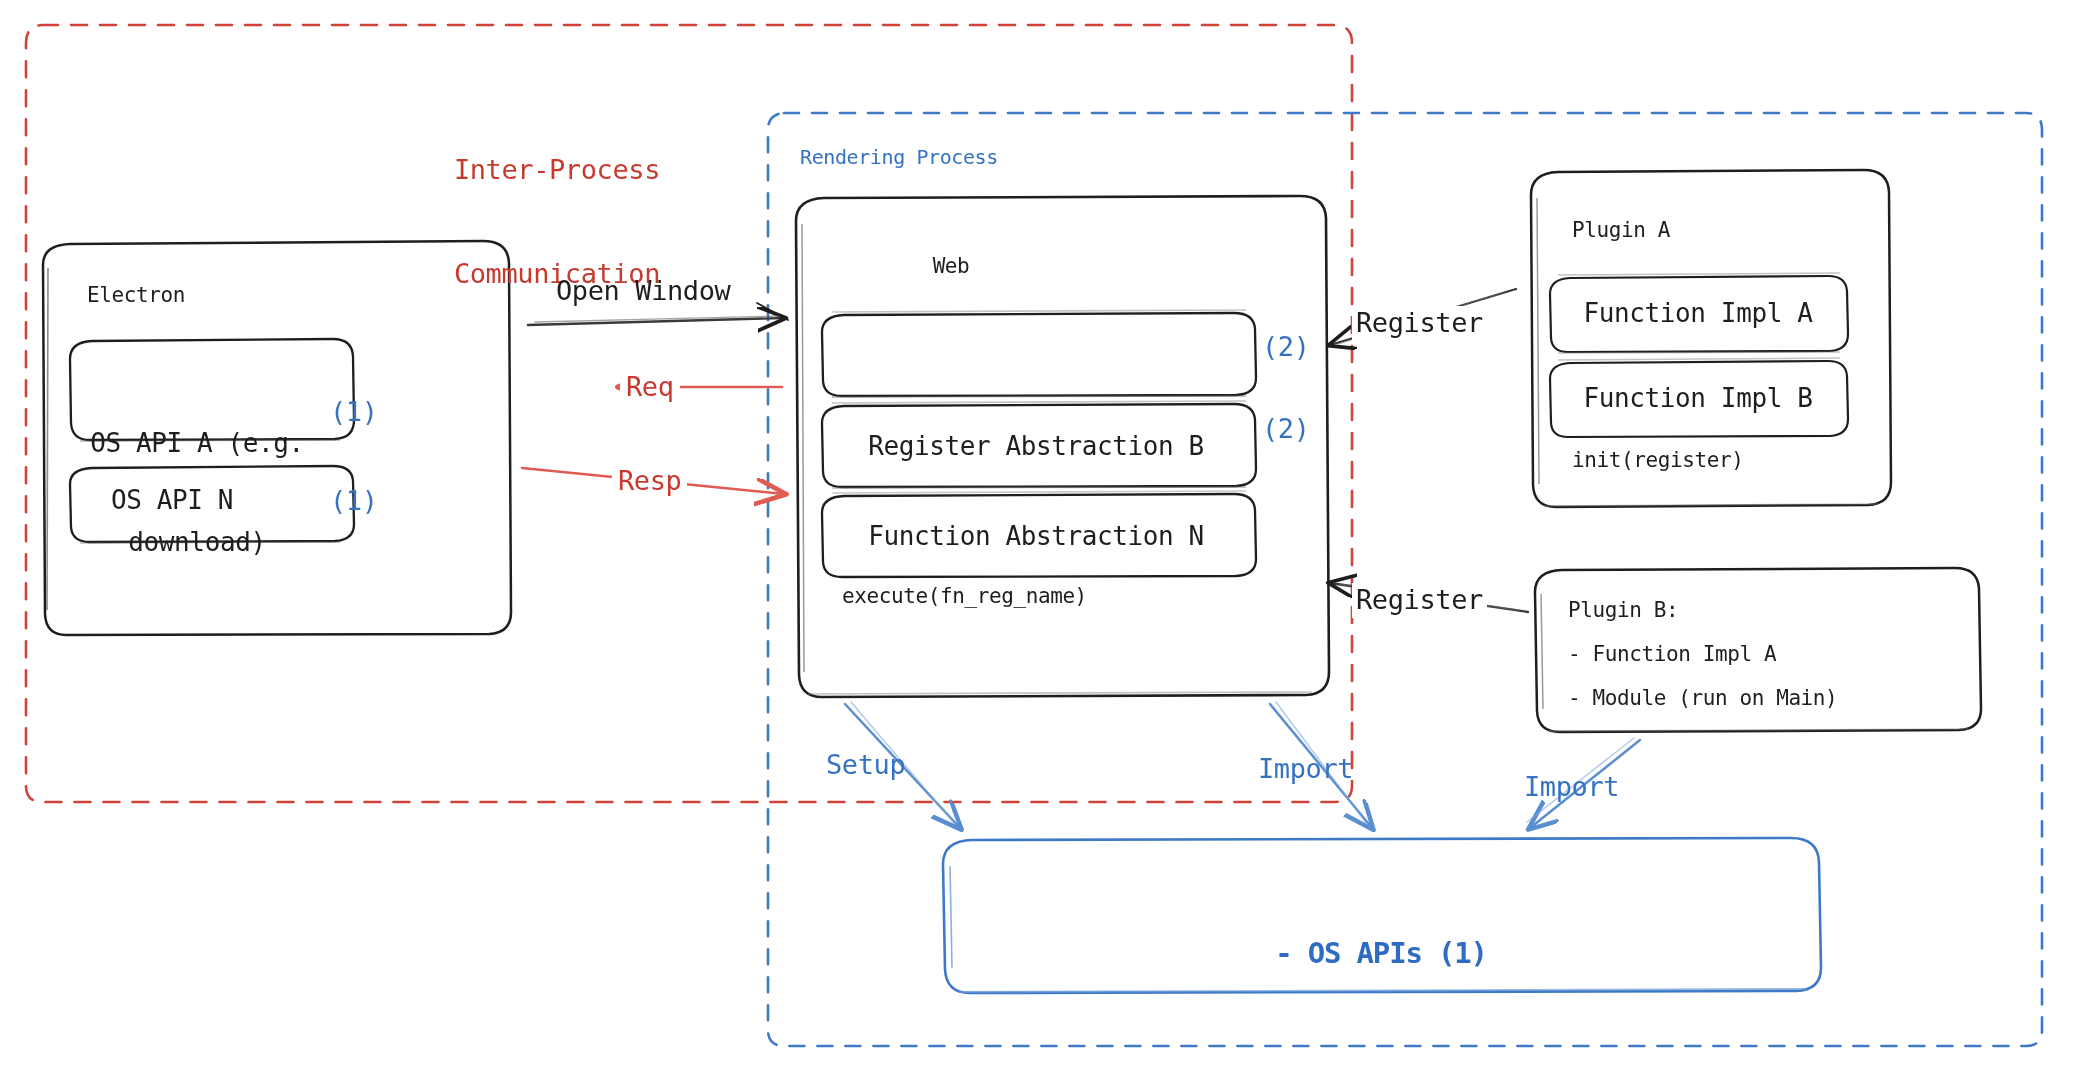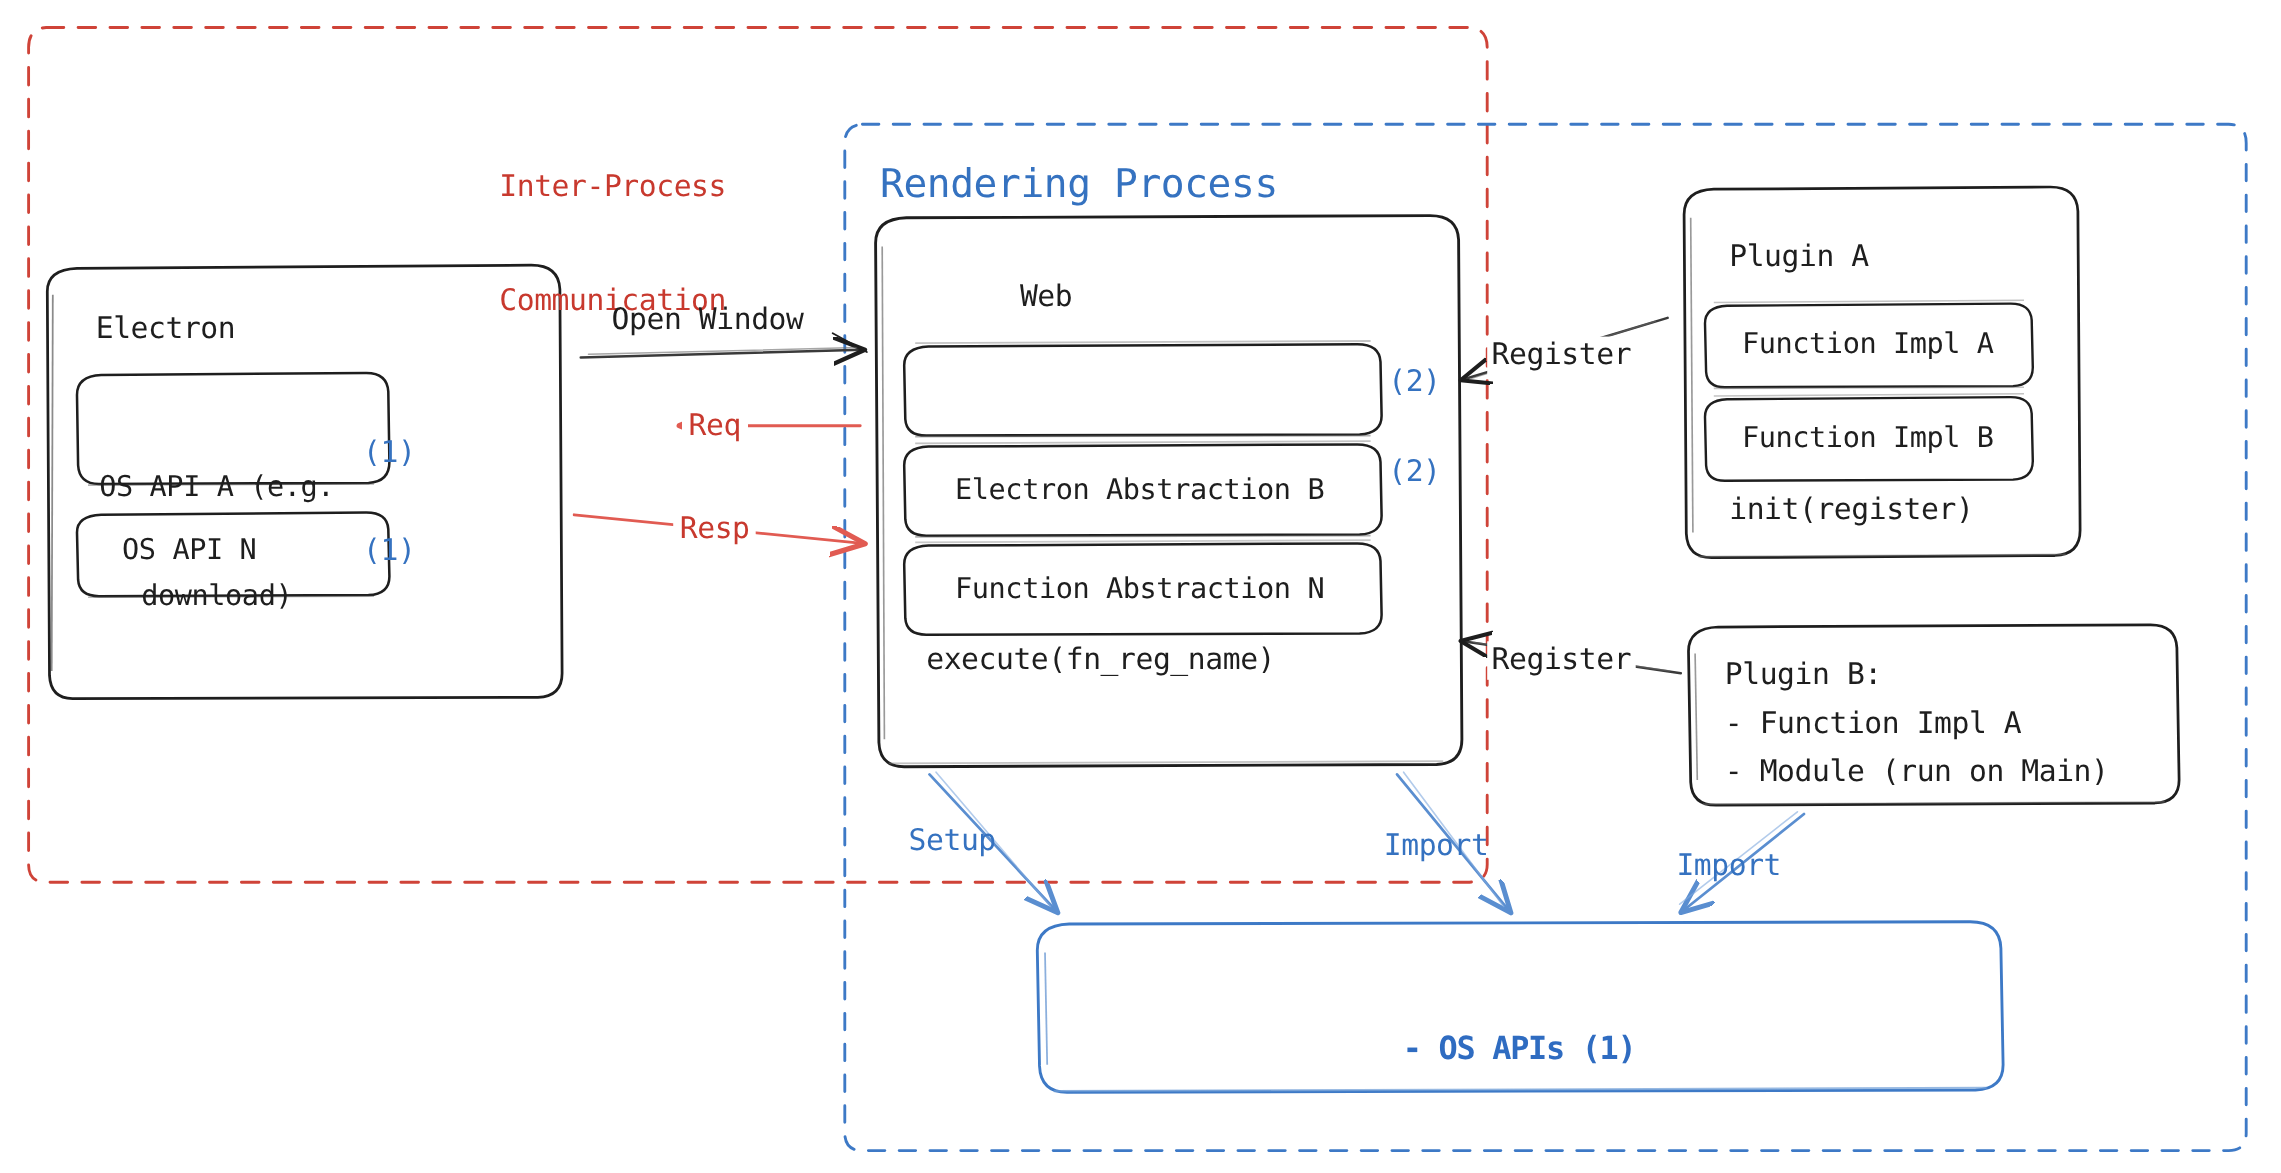--- a/index.html
+++ b/index.html
@@ -36,7 +36,7 @@
   .red { color: #c8392e; }
   .blue { color: #3572c0; }
   .blue-core { color: #2f6cc1; }
-  .t-title { font-size: 36px; }
+  .t-title { font-size: 20px; }
   .t-box { font-size: 27px; text-align: center; }
   .t-sub { font-size: 26px; }
   .t-arrow { font-size: 27px; }

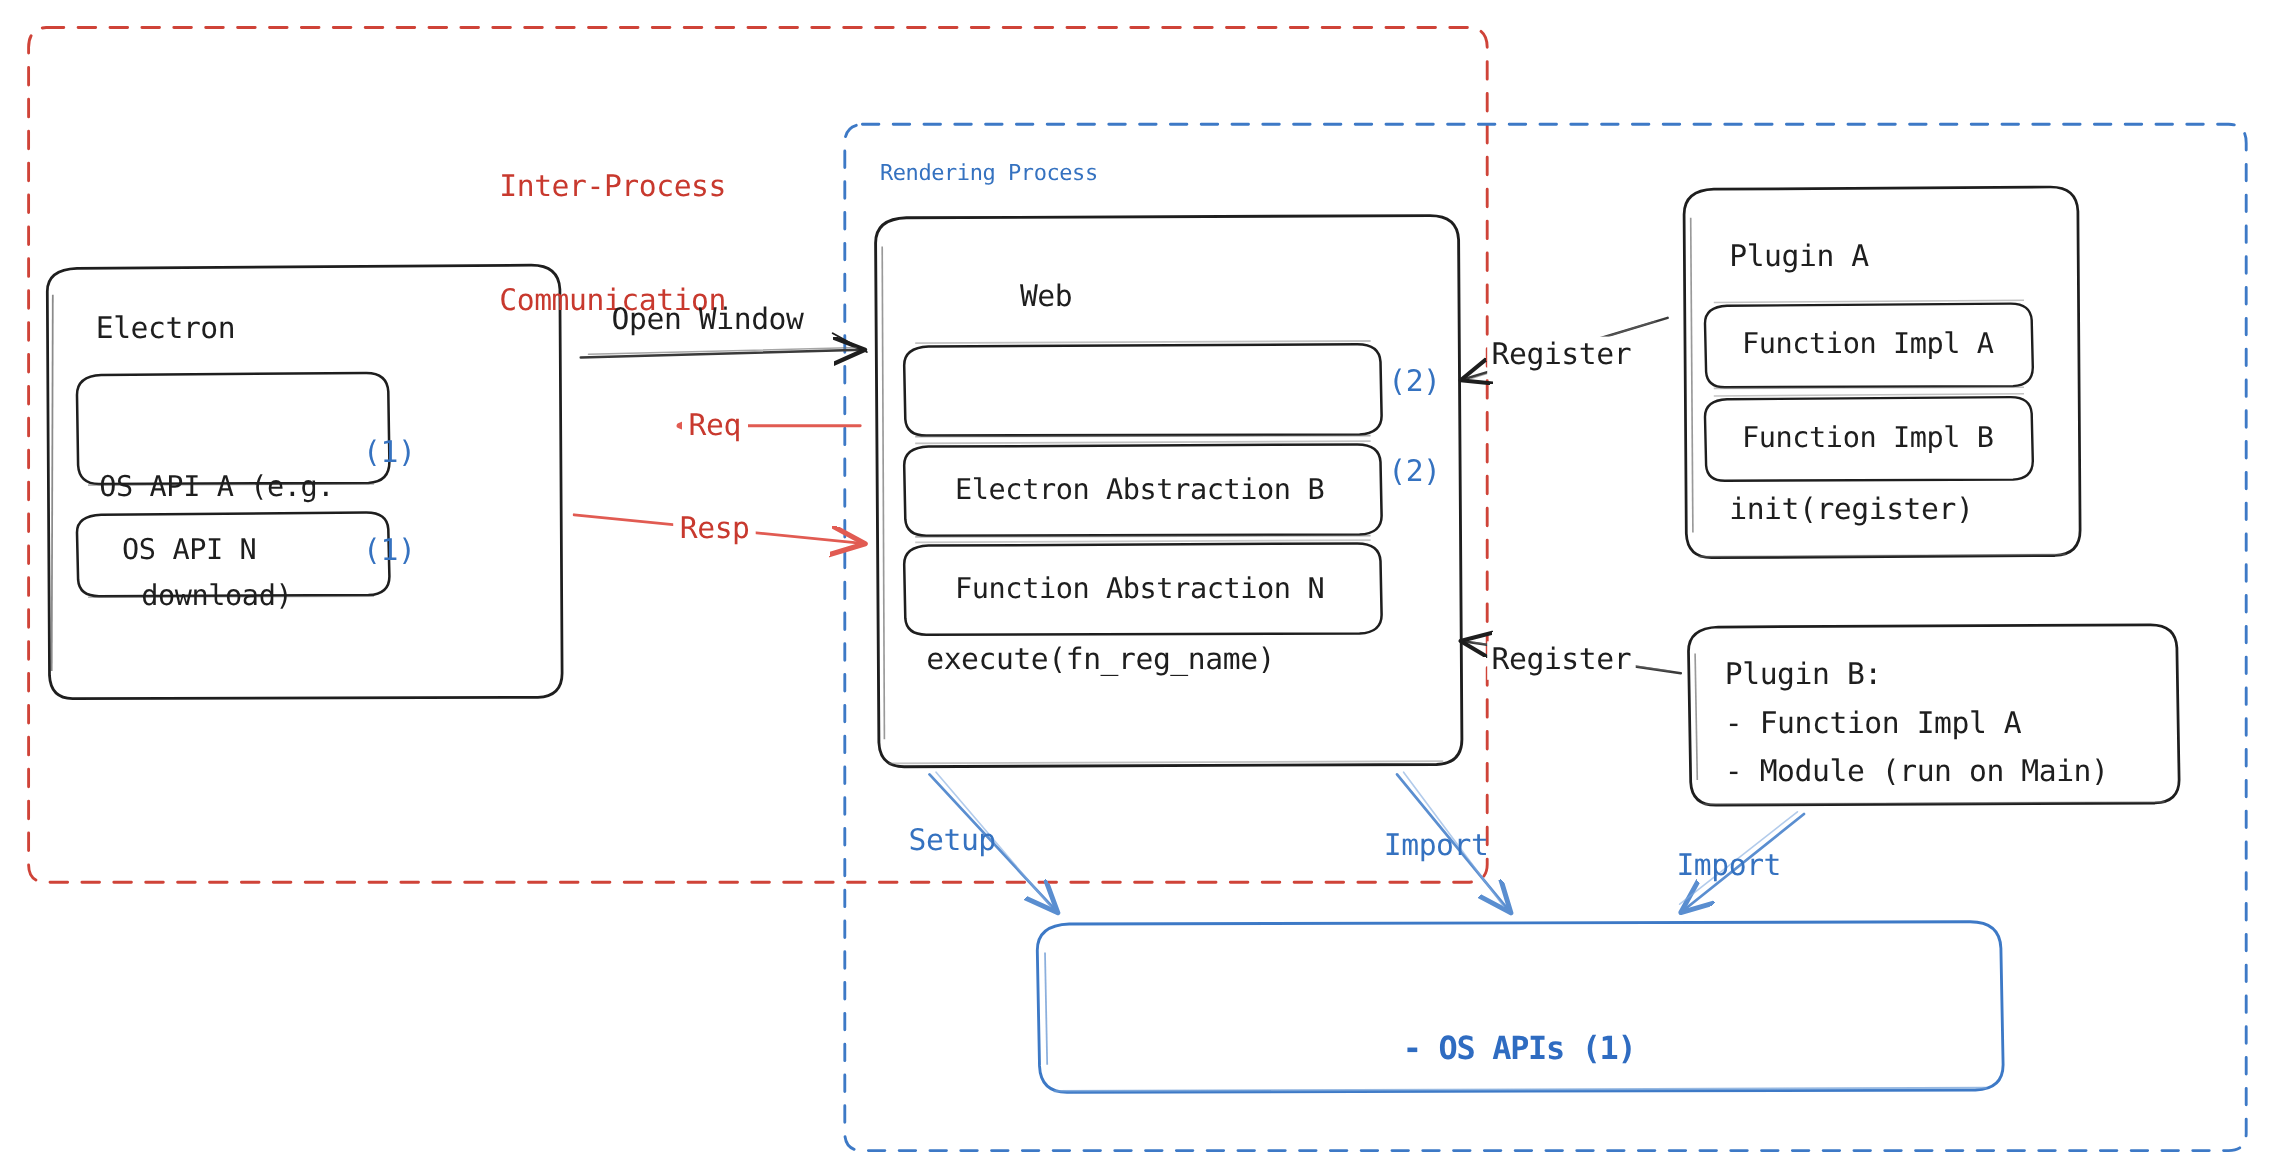--- a/index.html
+++ b/index.html
@@ -37,7 +37,7 @@
   .blue { color: #3572c0; }
   .blue-core { color: #2f6cc1; }
   .t-title { font-size: 20px; }
-  .t-box { font-size: 27px; text-align: center; }
+  .t-box { font-size: 21px; text-align: center; }
   .t-sub { font-size: 26px; }
   .t-arrow { font-size: 27px; }
   .t-core { font-size: 29px; font-weight: bold; letter-spacing: -1.2px; }

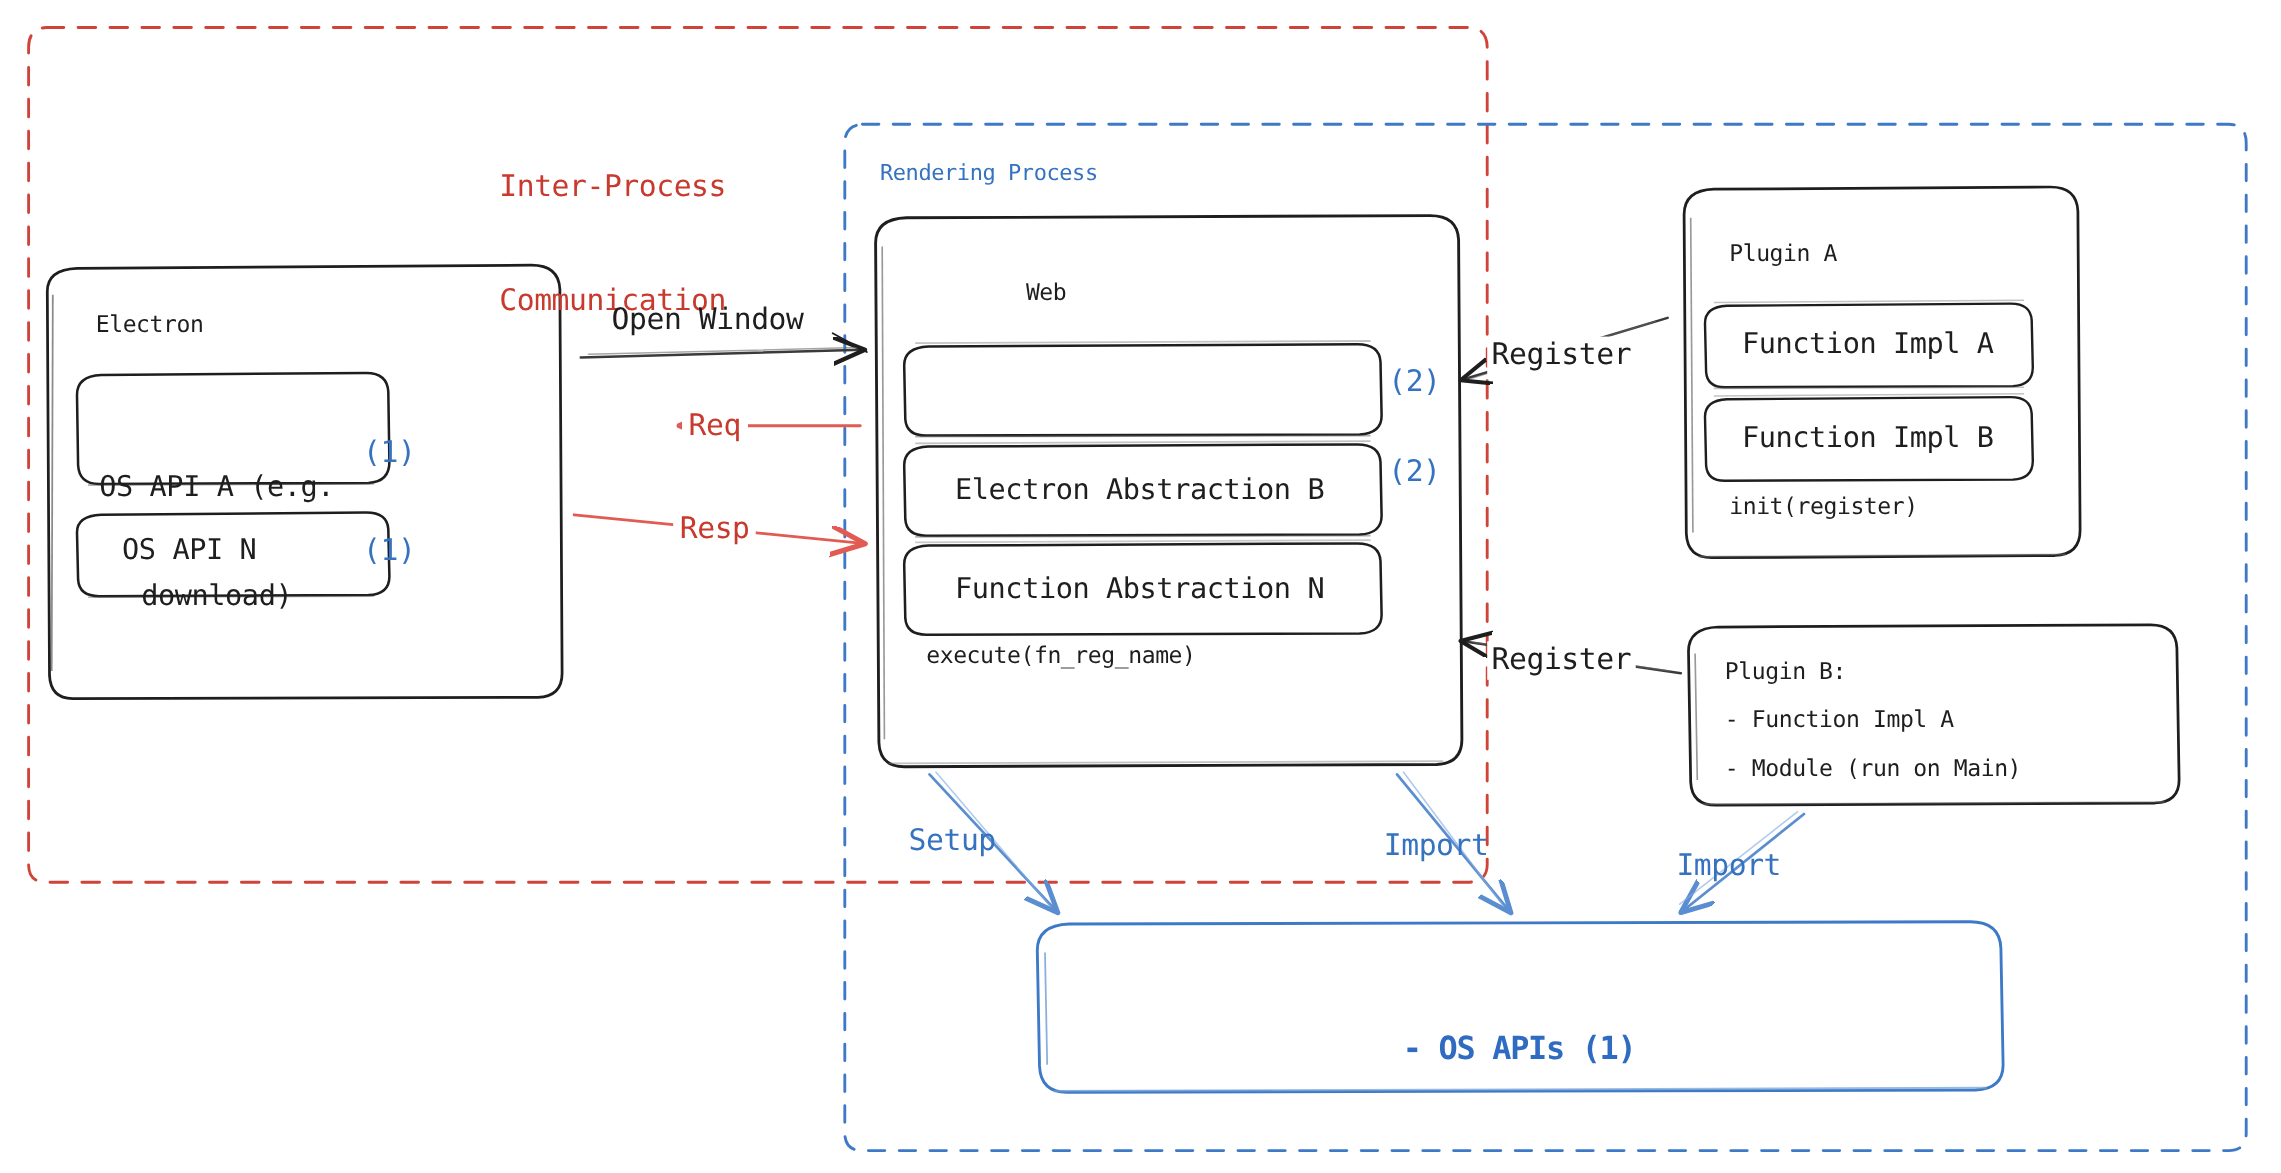--- a/index.html
+++ b/index.html
@@ -205,7 +205,7 @@
 
   <div class="lbl t-mark blue" style="left:1262px; top:330px;">(2)</div>
 
-  <div class="lbl ctr t-sub" style="left:836px; top:430px; width:400px;">Electron Abstraction B</div>
+  <div class="lbl ctr t-sub" style="left:836px; top:430px; width:400px;">Register Abstraction B</div>
   <div class="lbl t-mark blue" style="left:1262px; top:412px;">(2)</div>
 
   <div class="lbl ctr t-sub" style="left:836px; top:520px; width:400px;">Function Abstraction N</div>

